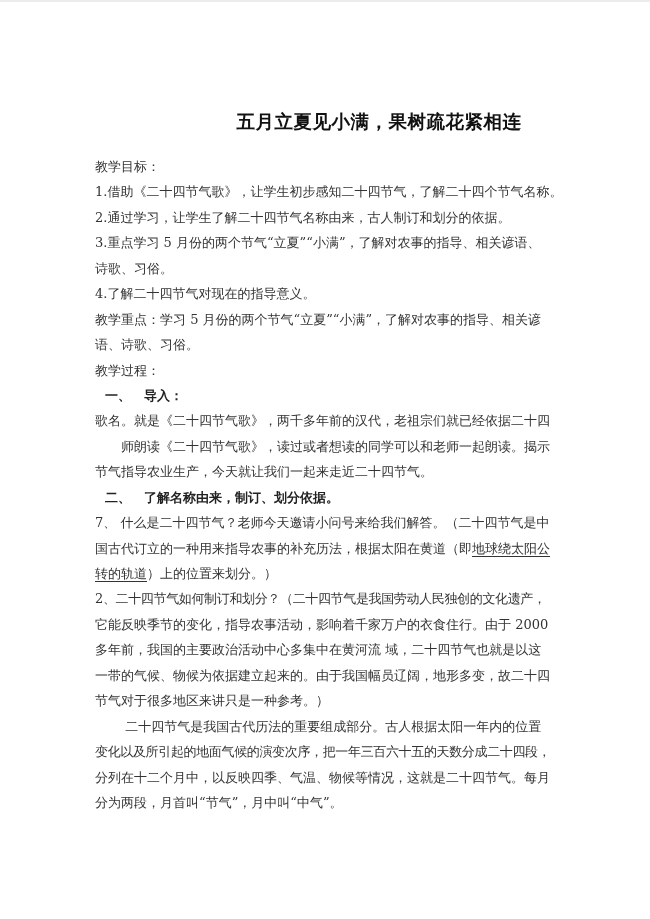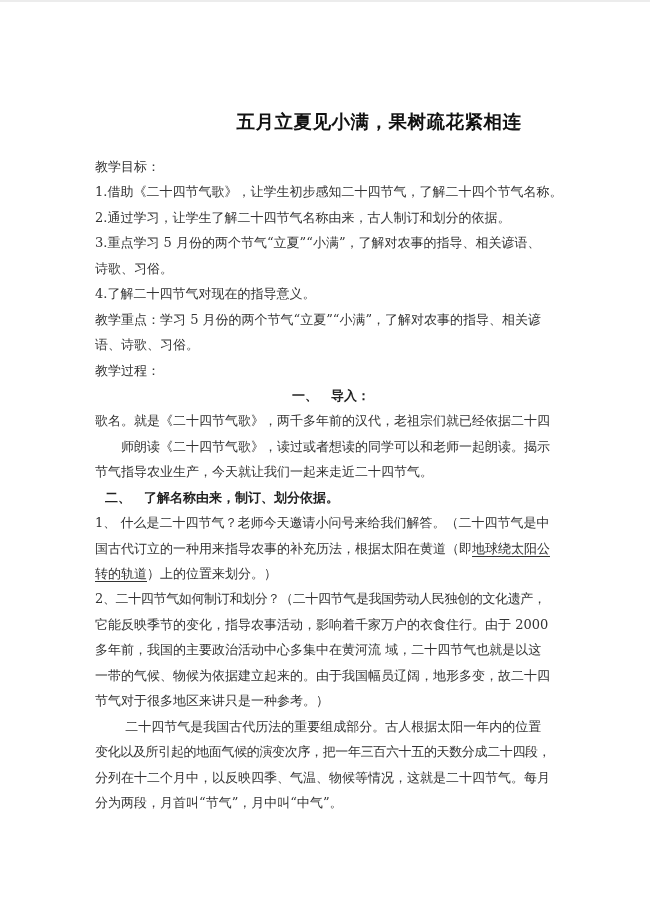--- a/index.html
+++ b/index.html
@@ -82,7 +82,7 @@
       <div class="line"><span class="">教学重点：学习 5 月份的两个节气“立夏”“小满”，了解对农事的指导、相关谚</span></div>
       <div class="line"><span class="">语、诗歌、习俗。</span></div>
       <div class="line"><span class="">教学过程：</span></div>
-      <div class="line bold" style="padding-left: 10px; text-align: center;"><span class="">一、　导入：</span></div>
+      <div class="line bold" style="padding-left: 10px;"><span class="">一、　导入：</span></div>
       <div class="line"><span class="">歌名。就是《二十四节气歌》，两千多年前的汉代，老祖宗们就已经依据二十四</span></div>
       <div class="line"><span class="">　　师朗读《二十四节气歌》，读过或者想读的同学可以和老师一起朗读。揭示</span></div>
       <div class="line"><span class="">节气指导农业生产，今天就让我们一起来走近二十四节气。</span></div>

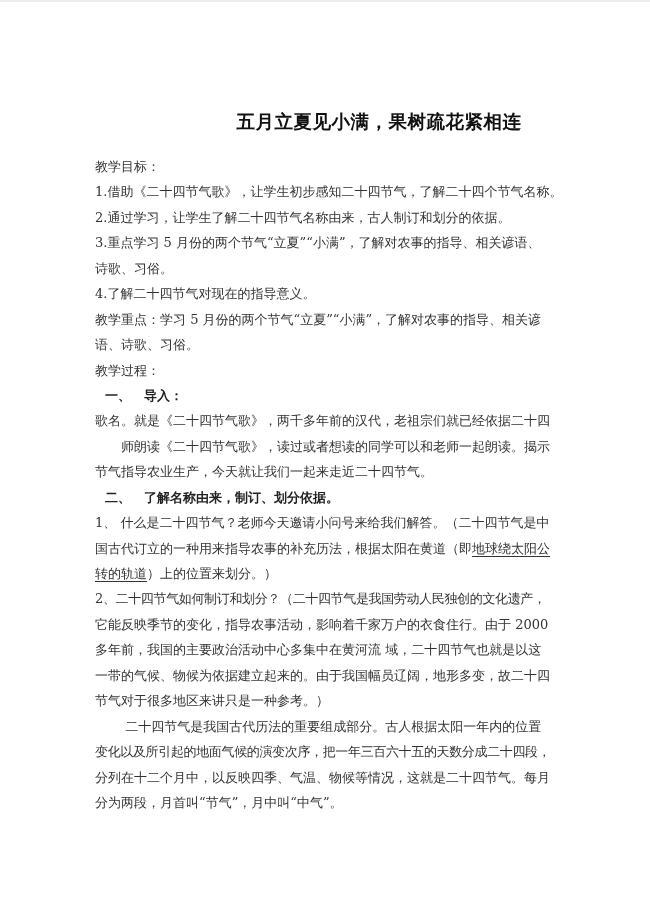--- a/index.html
+++ b/index.html
@@ -87,7 +87,7 @@
       <div class="line"><span class="">　　师朗读《二十四节气歌》，读过或者想读的同学可以和老师一起朗读。揭示</span></div>
       <div class="line"><span class="">节气指导农业生产，今天就让我们一起来走近二十四节气。</span></div>
       <div class="line bold" style="padding-left: 10px;"><span class="">二、　了解名称由来，制订、划分依据。</span></div>
-      <div class="line"><span class="">1、 什么是二十四节气？老师今天邀请小问号来给我们解答。（二十四节气是中</span></div>
+      <div class="line"><span class="">7、 什么是二十四节气？老师今天邀请小问号来给我们解答。（二十四节气是中</span></div>
       <div class="line"><span class="">国古代订立的一种用来指导农事的补充历法，根据太阳在黄道（即</span><span class="underline">地球绕太阳公</span></div>
       <div class="line"><span class="underline">转的轨道</span><span class="">）上的位置来划分。）</span></div>
       <div class="line tight"><span class="">2、二十四节气如何制订和划分？（二十四节气是我国劳动人民独创的文化遗产，</span></div>

